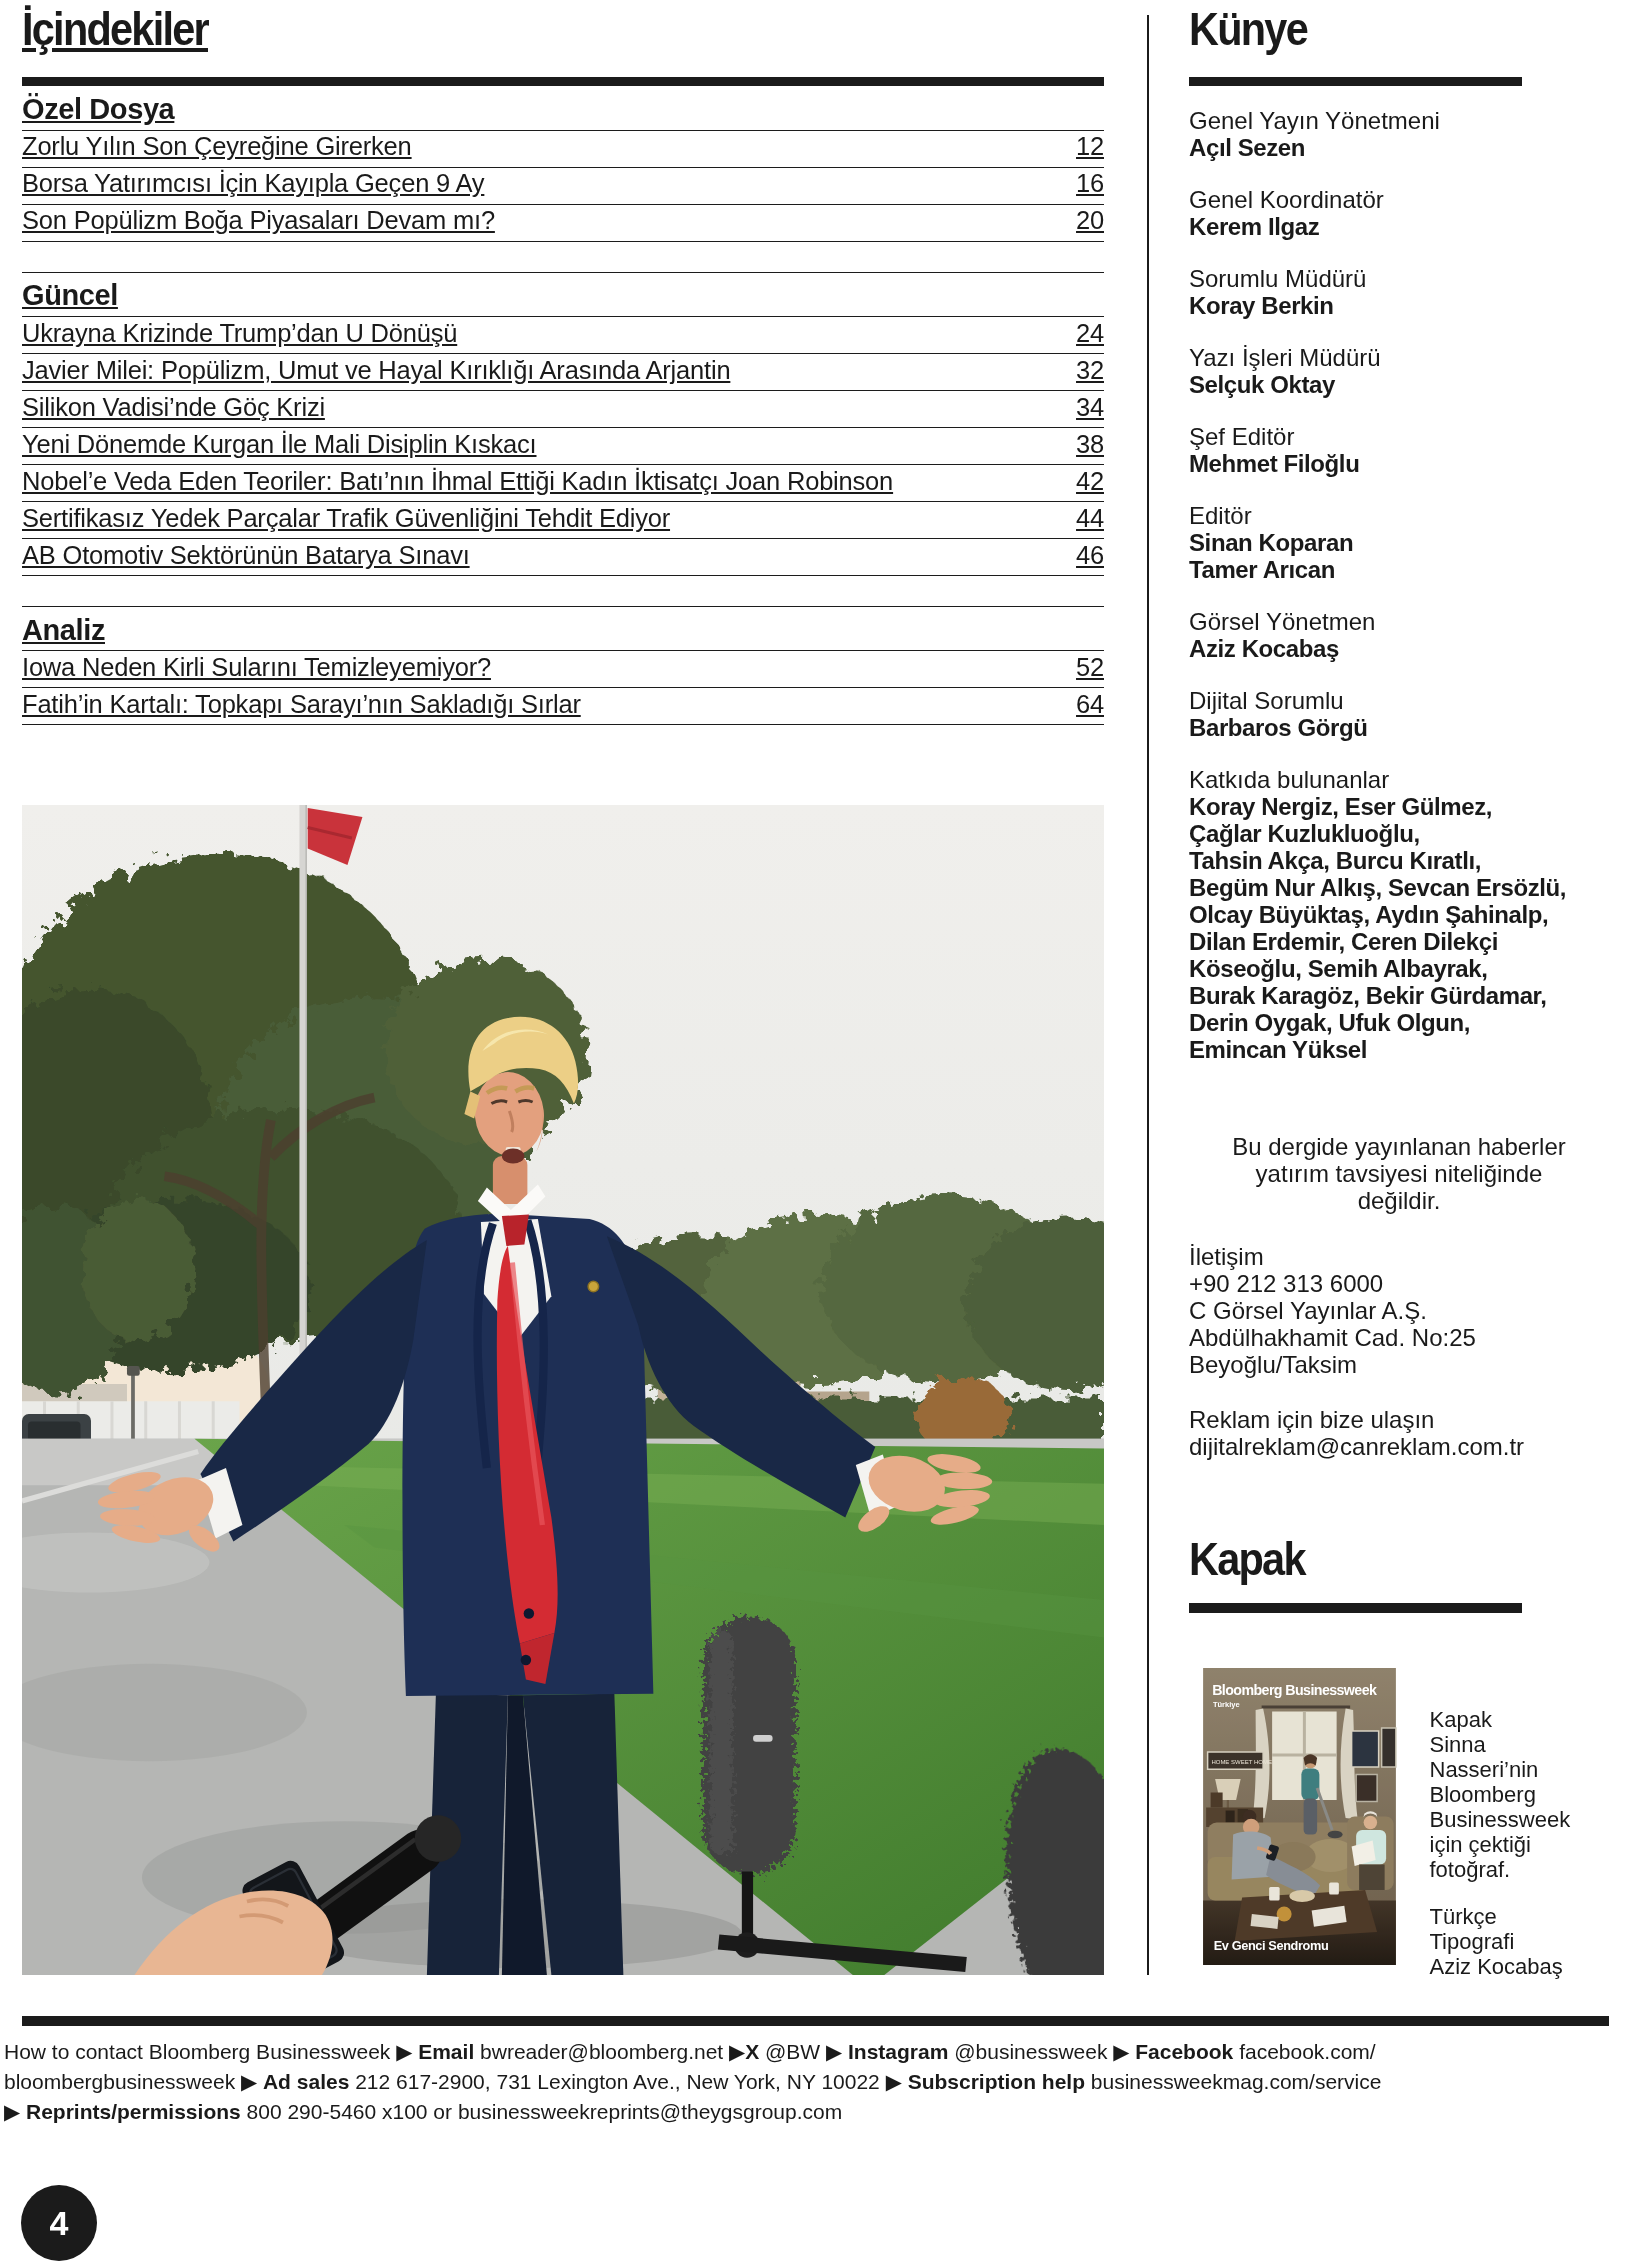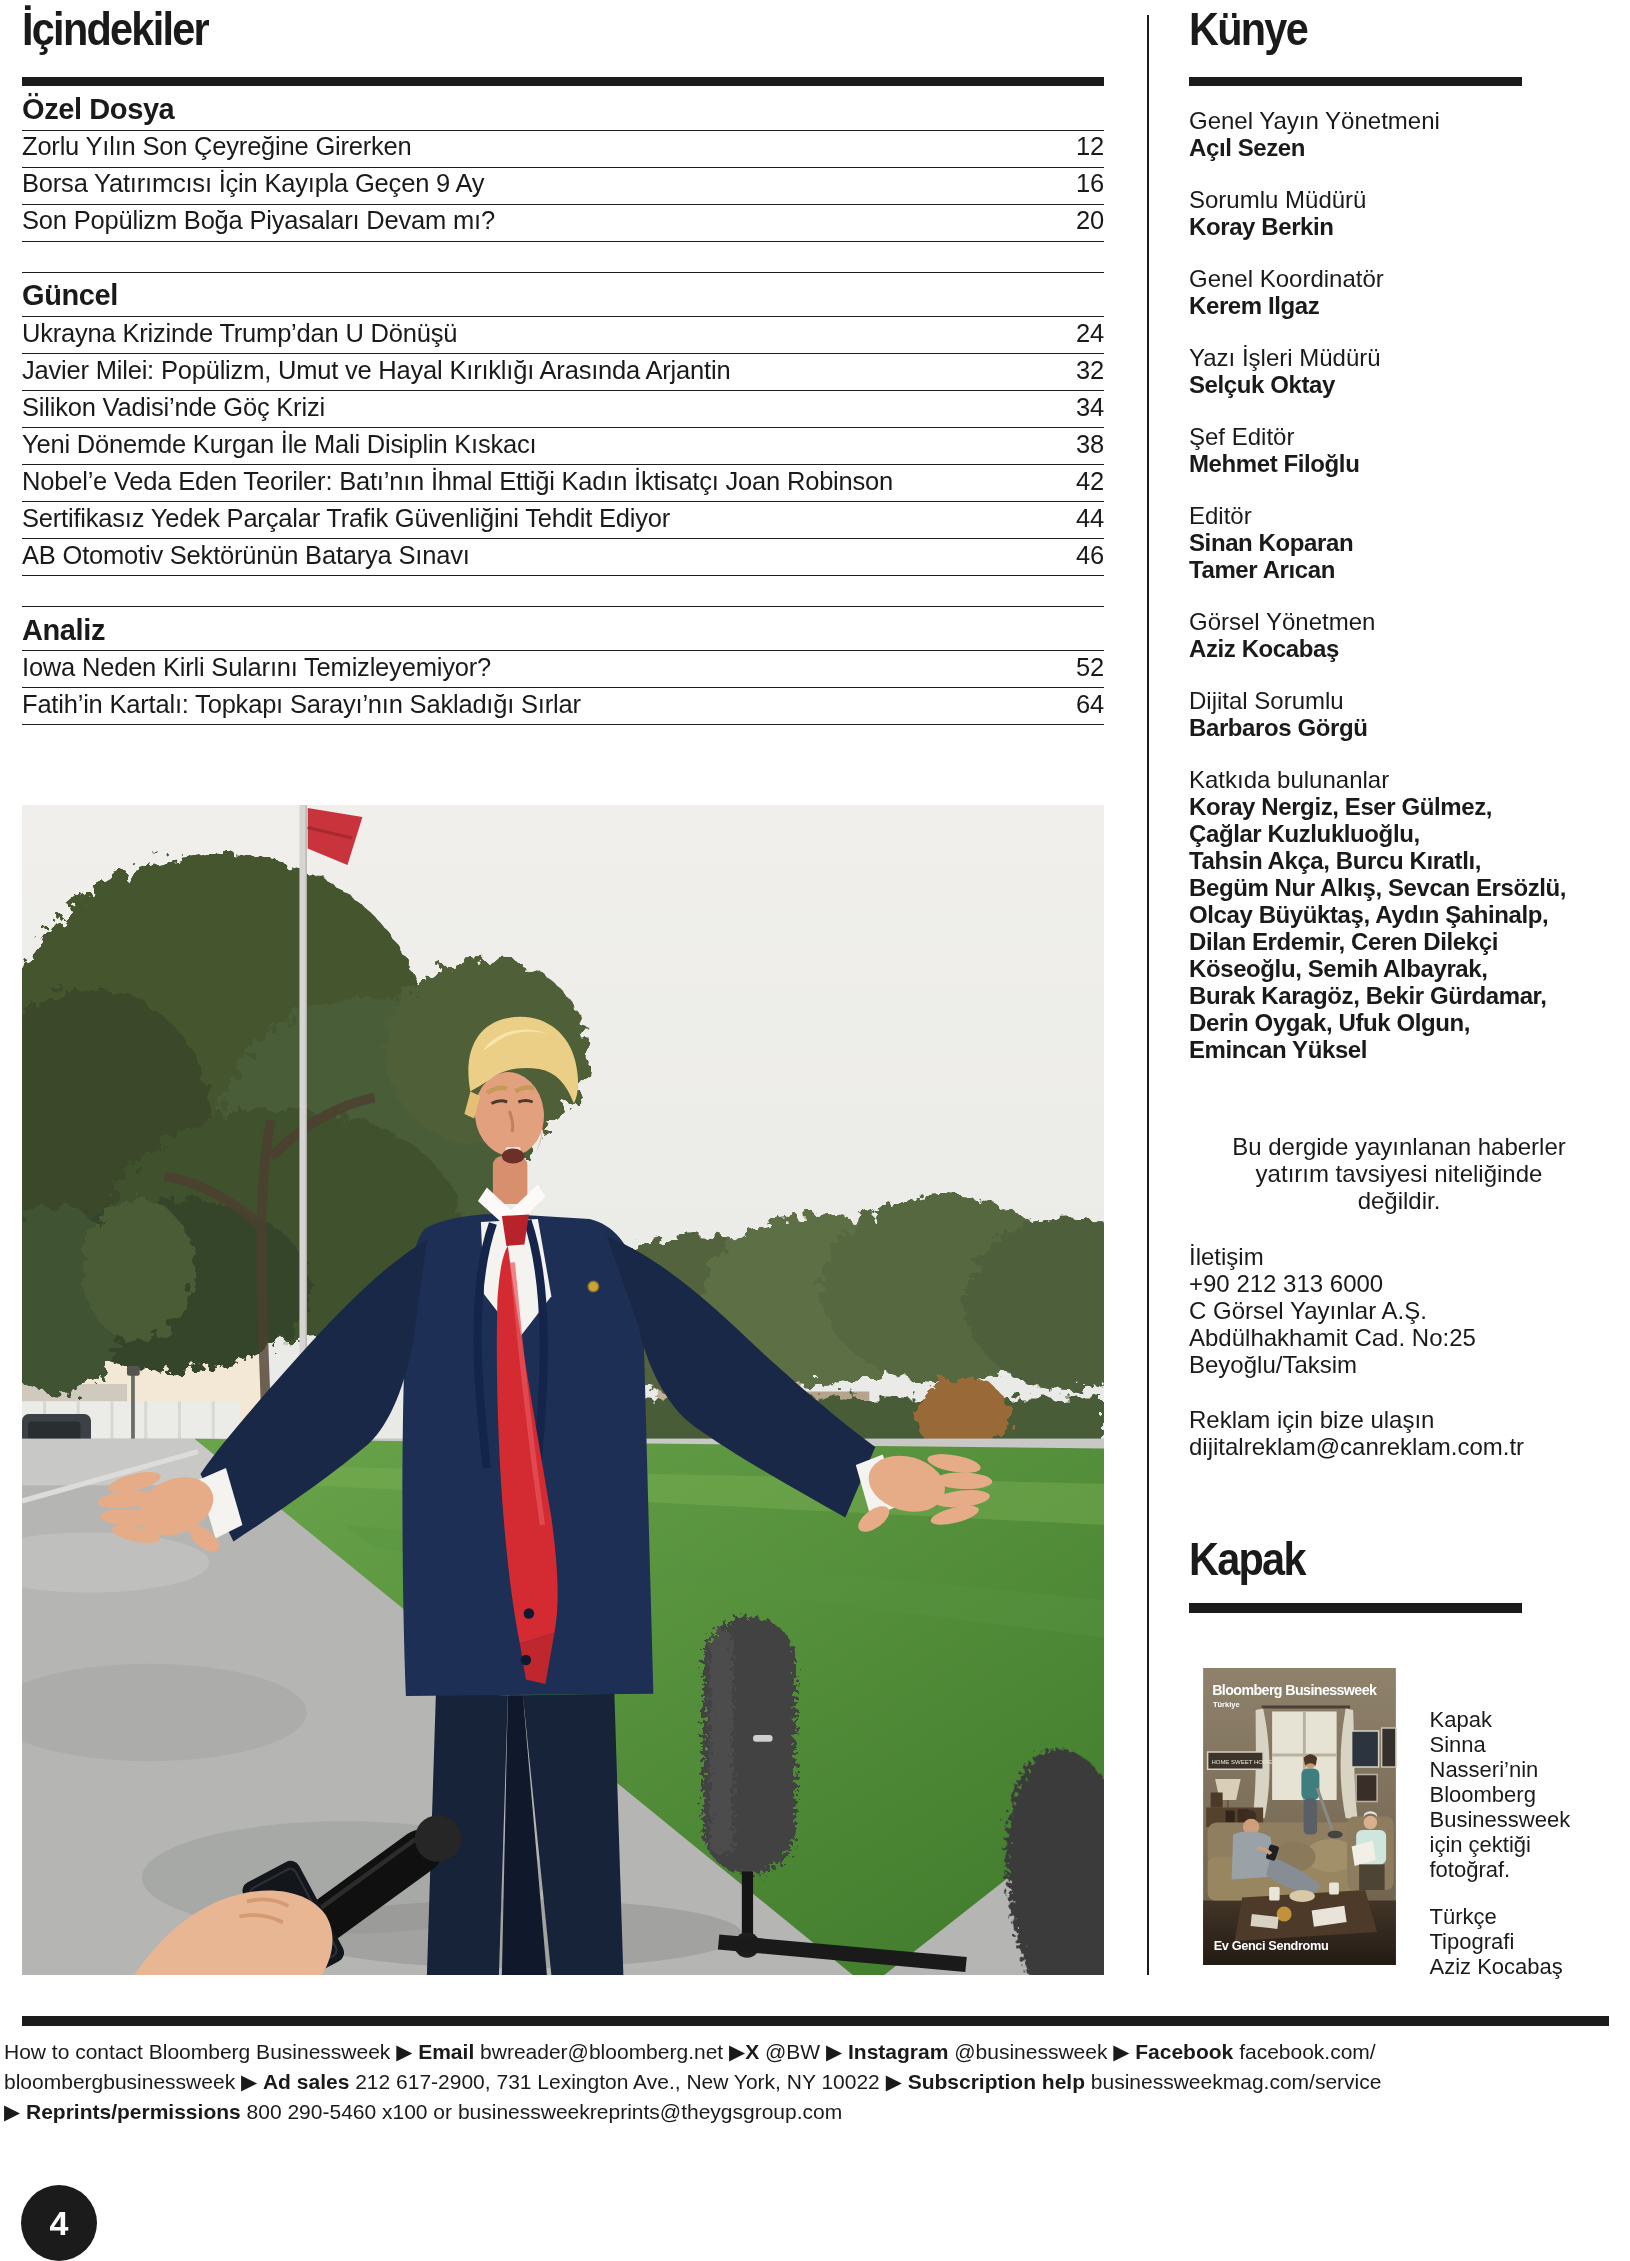--- a/index.html
+++ b/index.html
@@ -14,7 +14,7 @@
   }
   .heavy-rule{height:9.7px;background:#1b1b1b;margin-top:23px;}
   
-  #toc{position:absolute;left:22px;top:0;width:1082px;}
+  #toc{position:absolute;left:22px;top:0;width:1082px;text-decoration:underline;}
   .toc-section{border-top:0;}
   .toc-section.lined{margin-top:30px;border-top:1.5px solid #1c1c1c;}
   .toc-header{

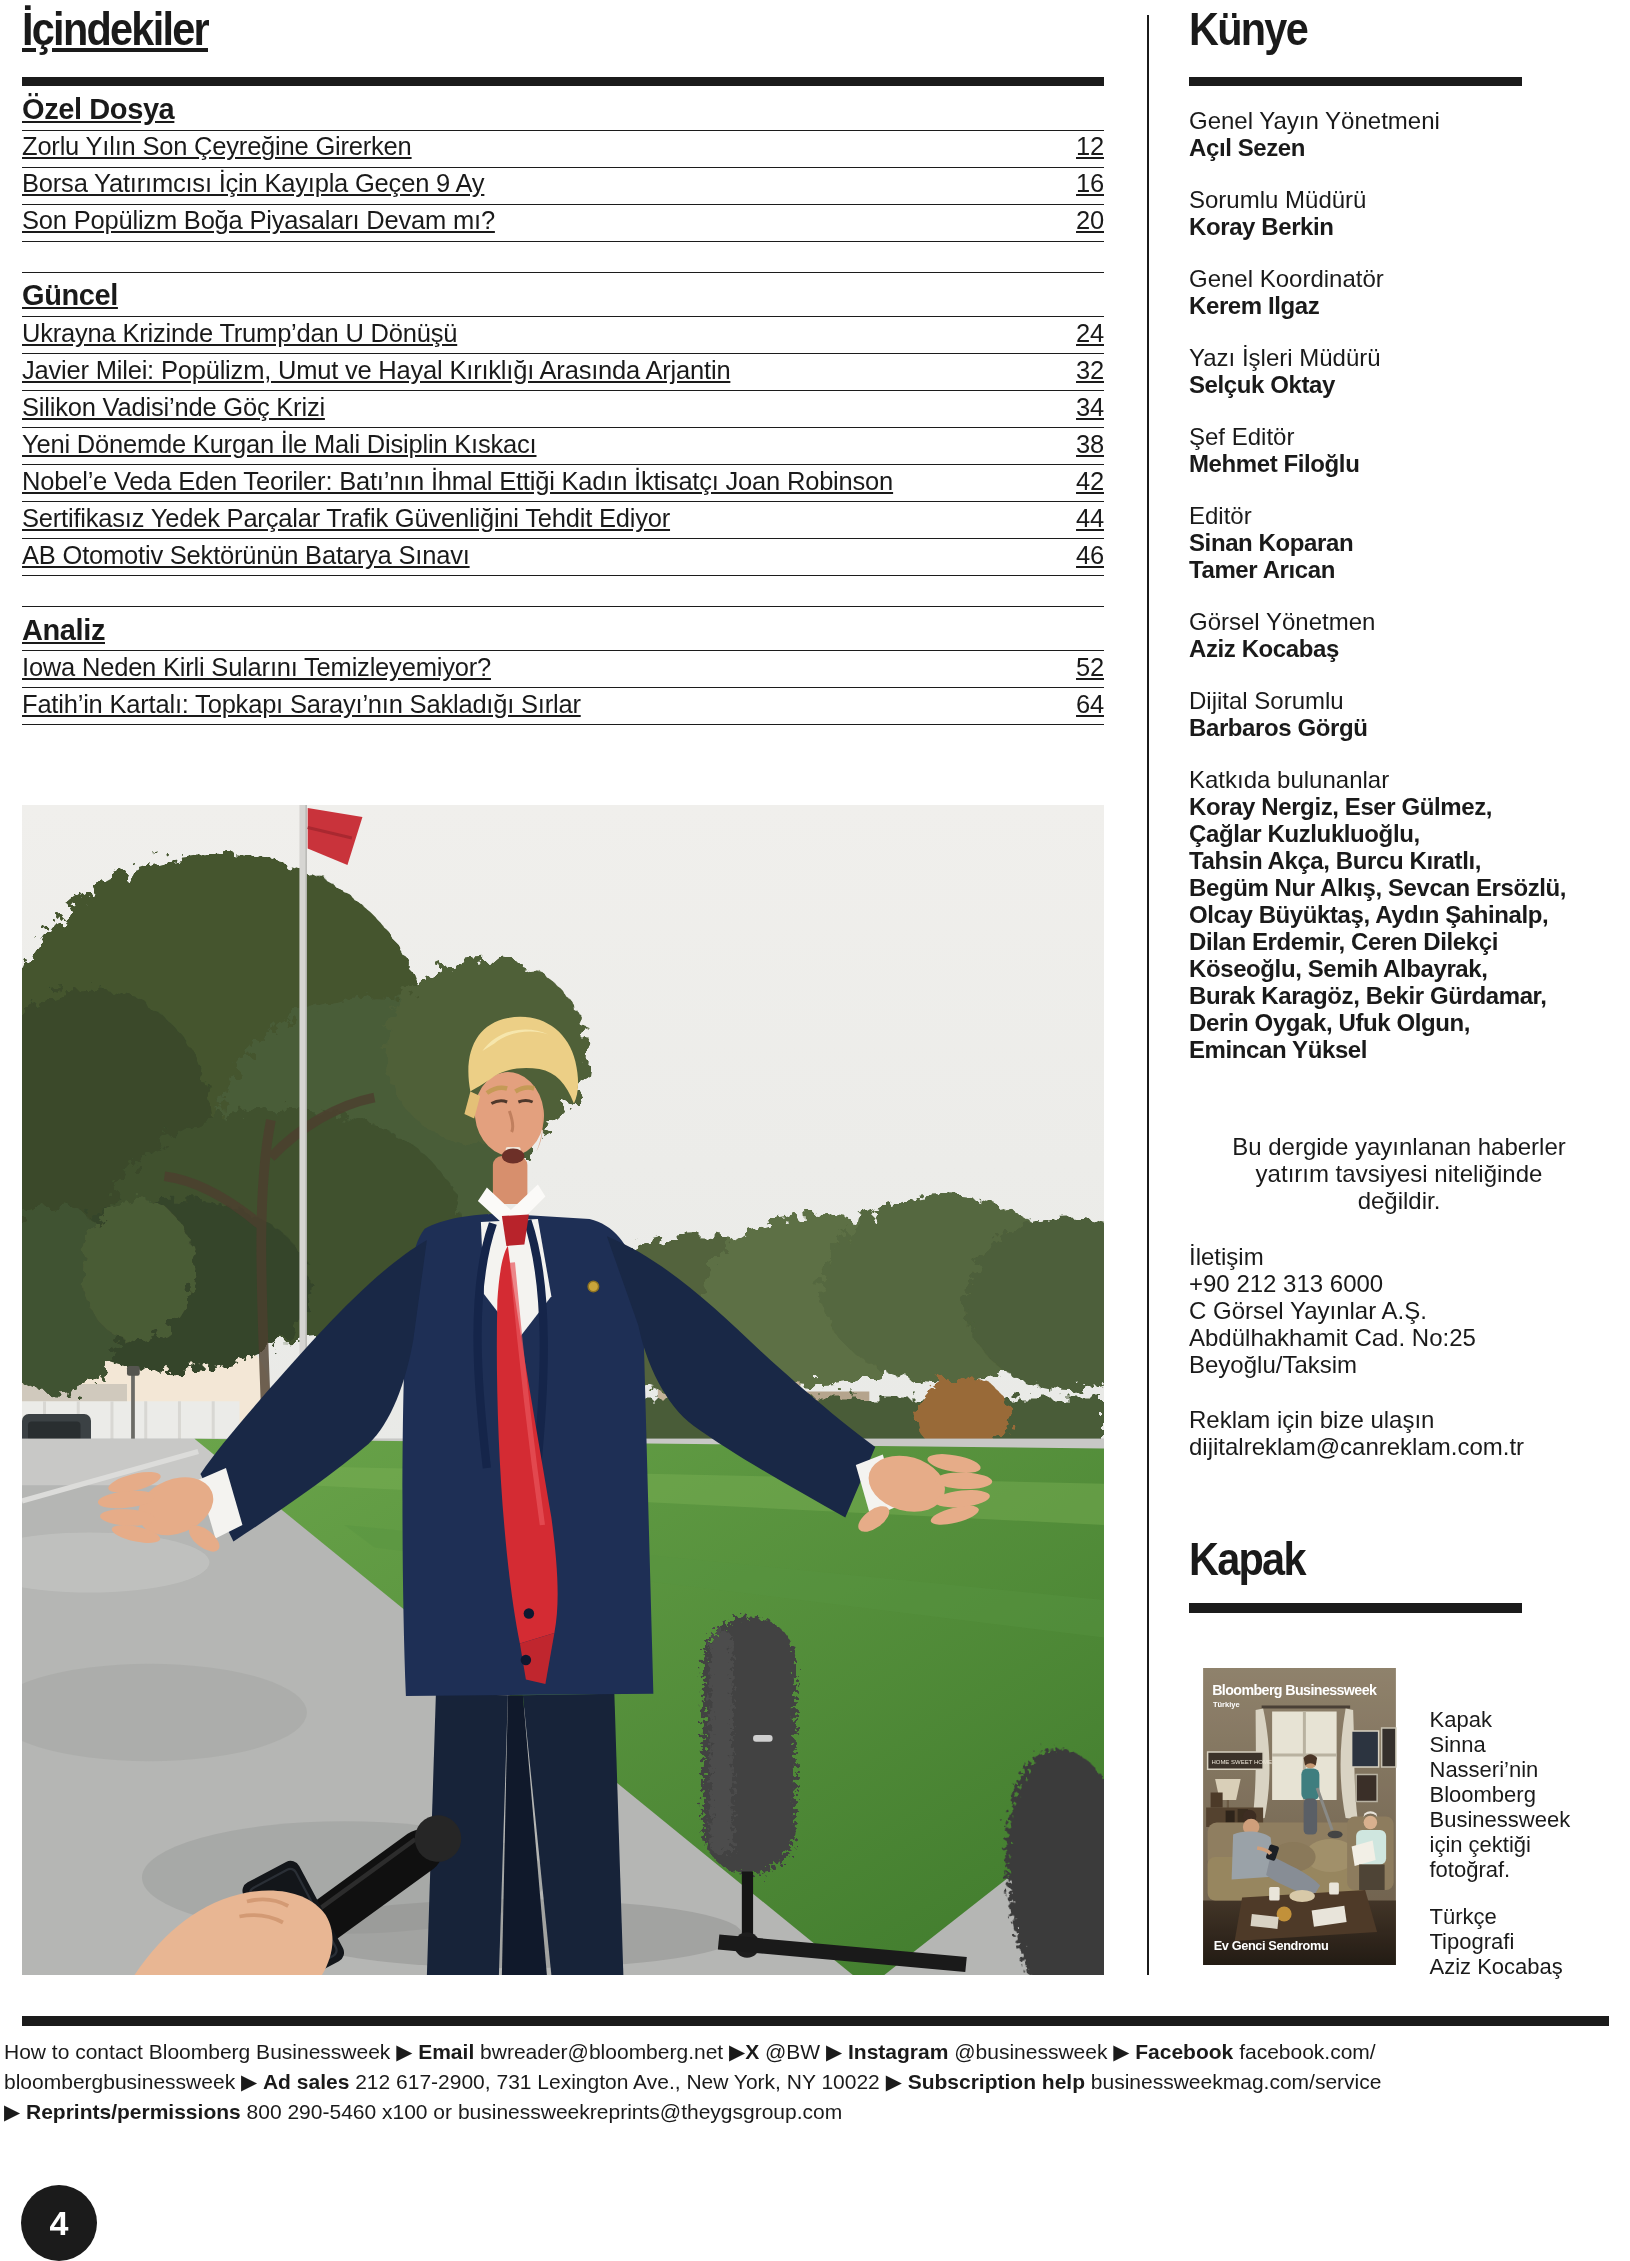--- a/index.html
+++ b/index.html
@@ -347,13 +347,13 @@
       </div>
 
       <div class="mh-entry">
+        <div class="mh-role">Genel Koordinatör</div>
+        <div class="mh-names">Kerem Ilgaz</div>
+      </div>
+
+      <div class="mh-entry">
         <div class="mh-role">Sorumlu Müdürü</div>
         <div class="mh-names">Koray Berkin</div>
-      </div>
-
-      <div class="mh-entry">
-        <div class="mh-role">Genel Koordinatör</div>
-        <div class="mh-names">Kerem Ilgaz</div>
       </div>
 
       <div class="mh-entry">

